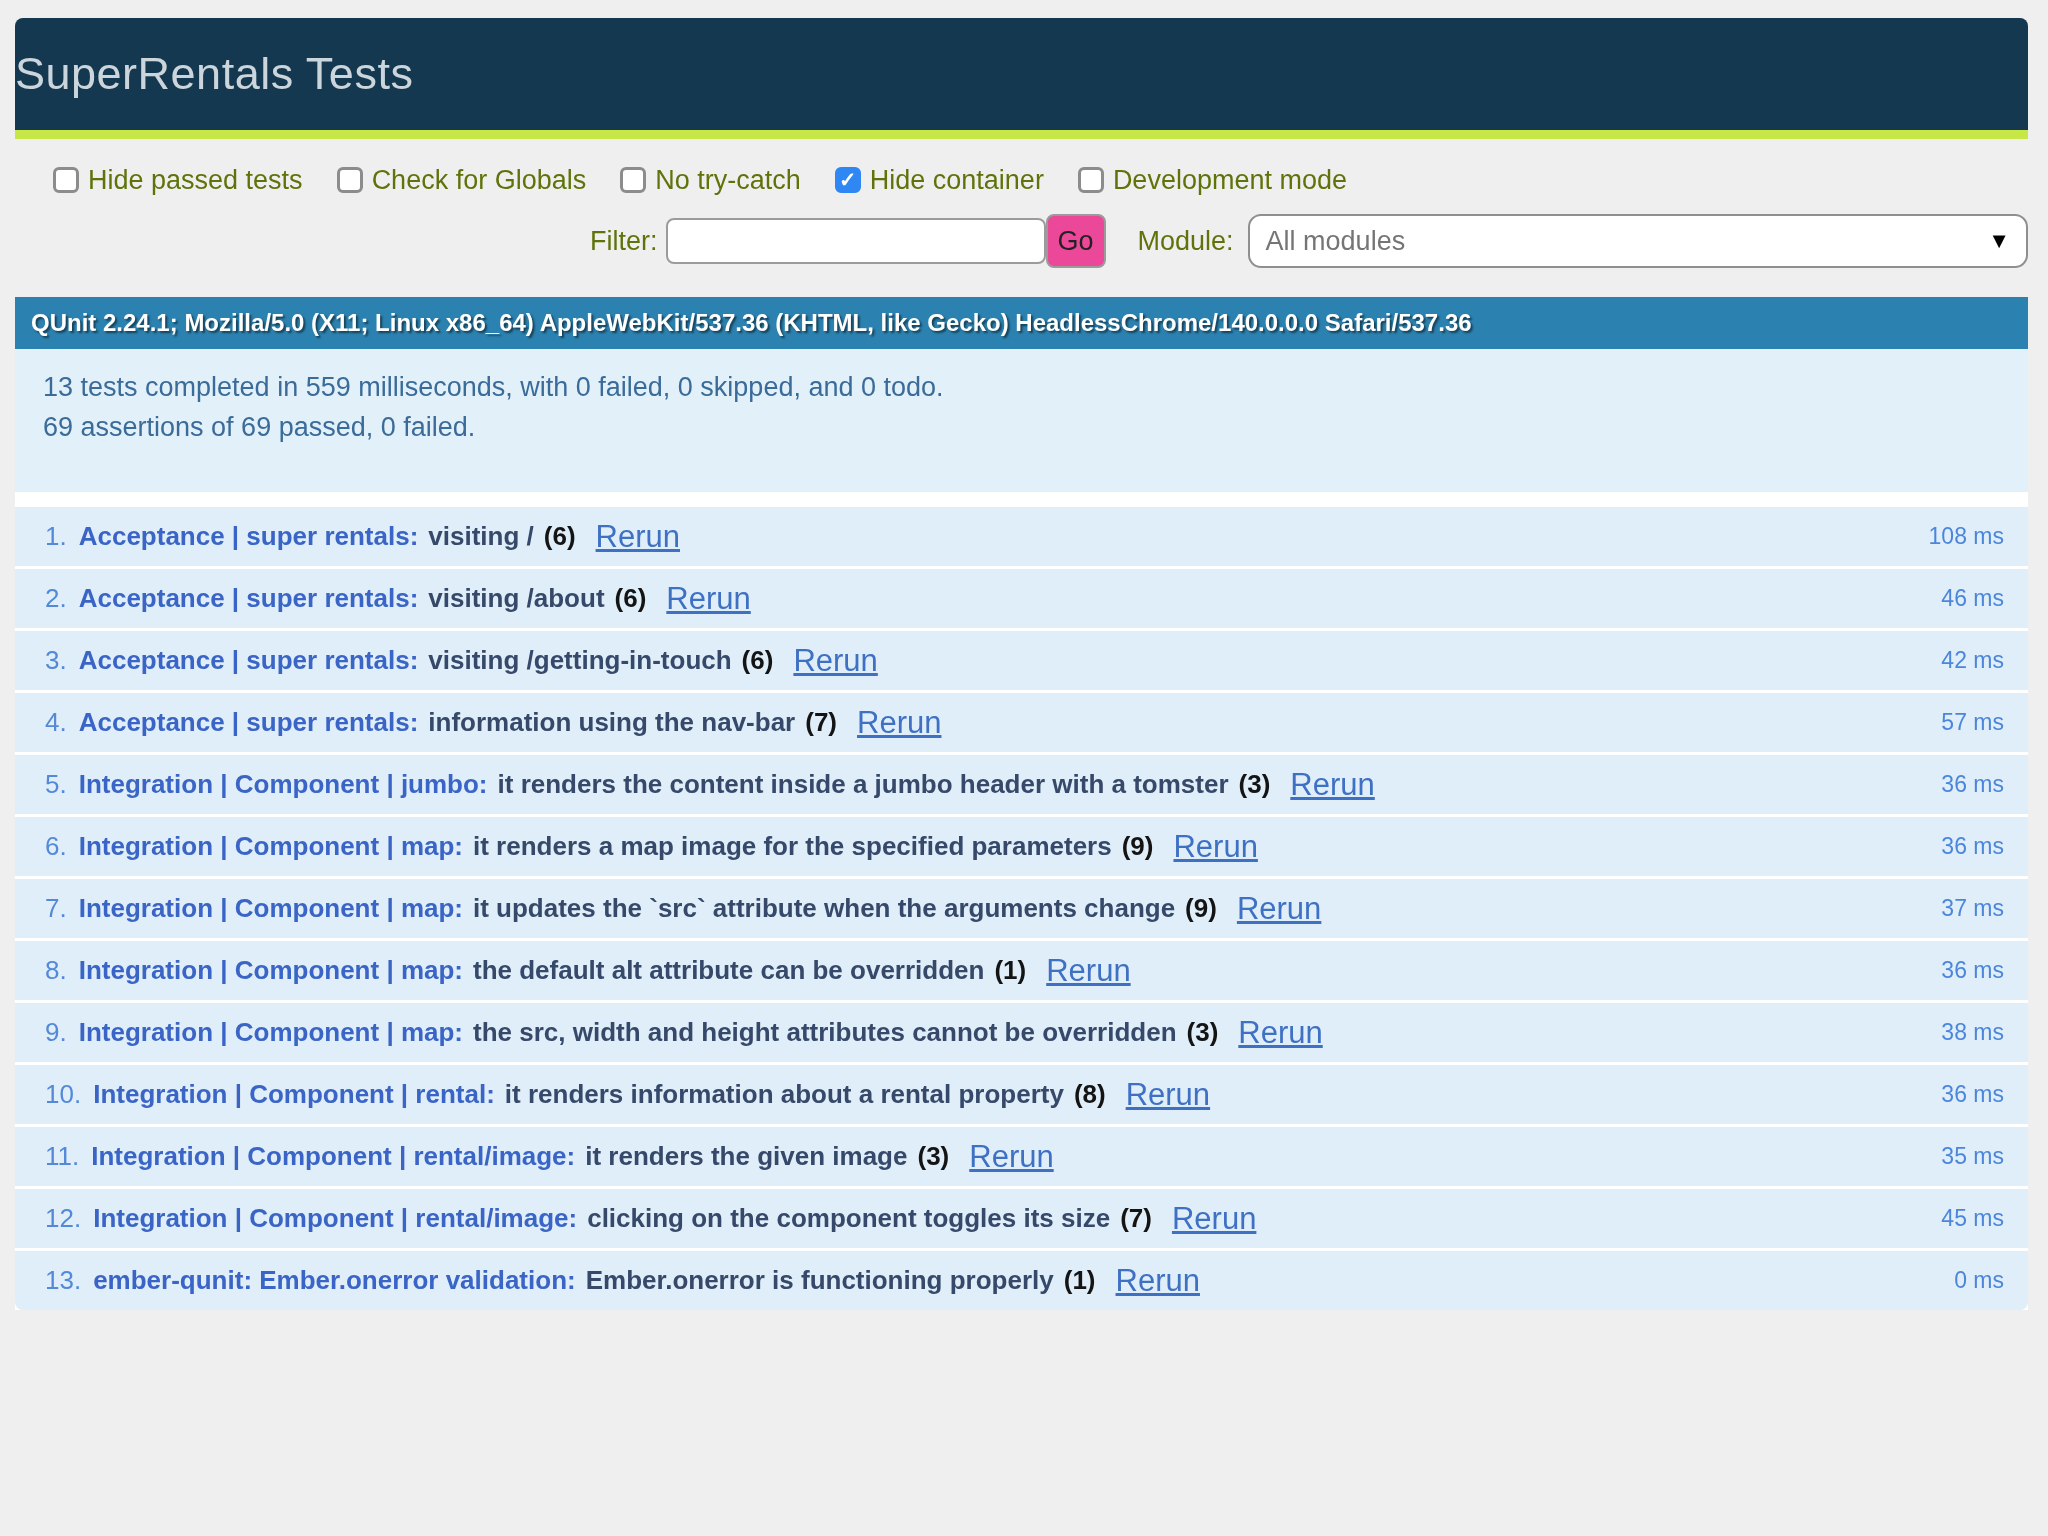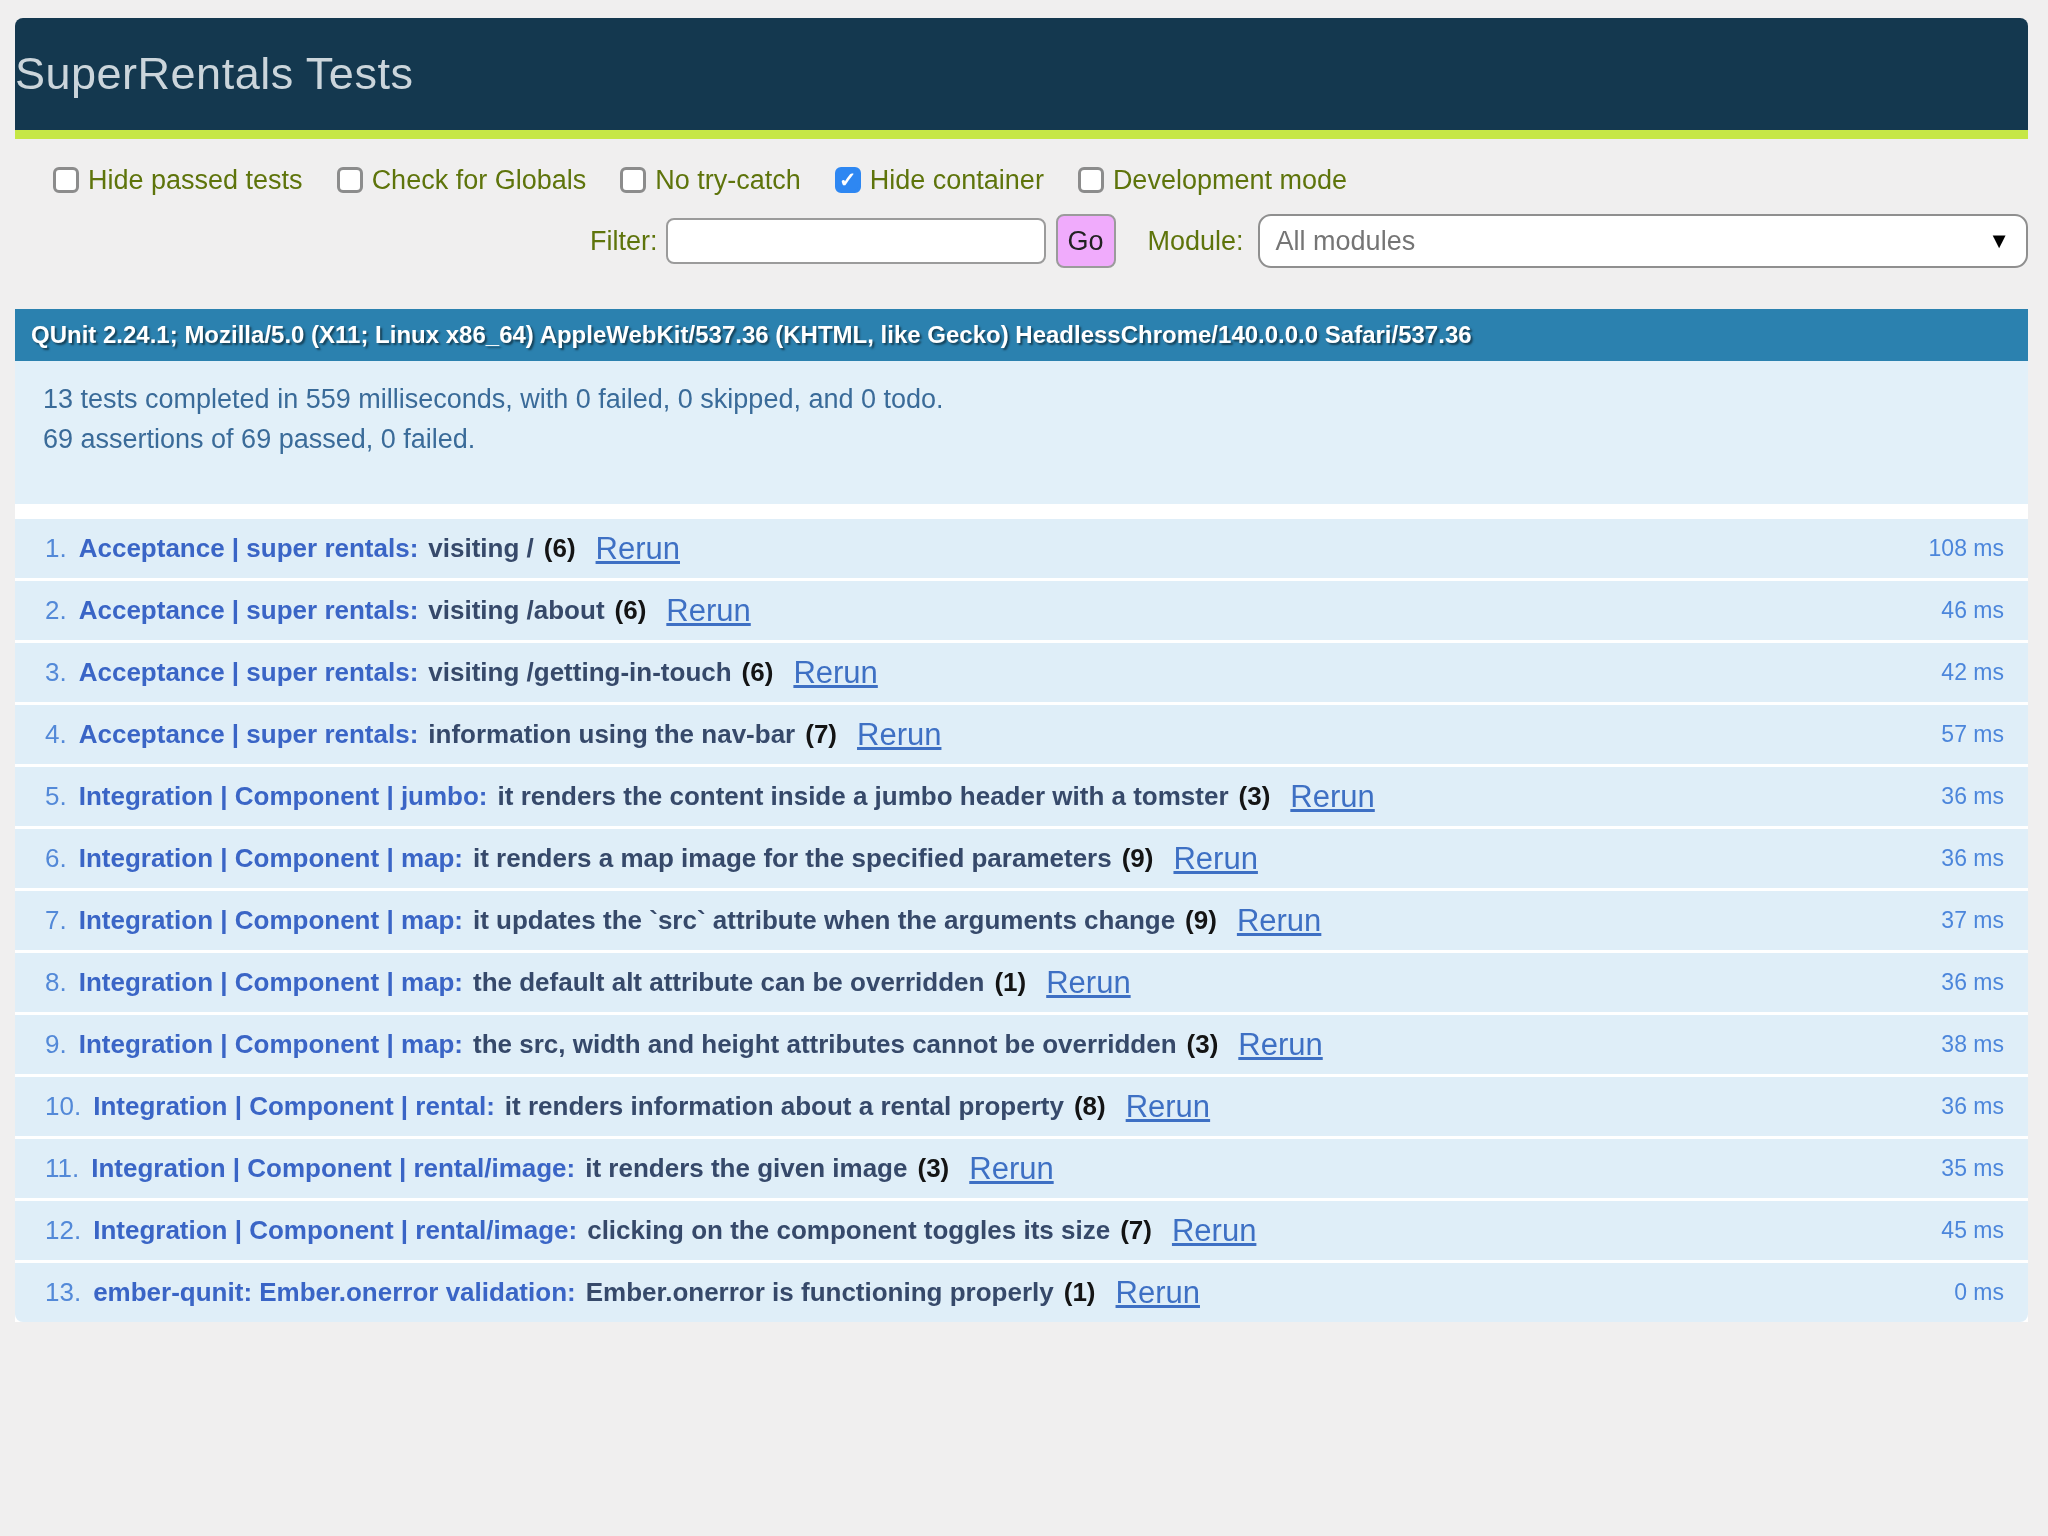--- a/index.html
+++ b/index.html
@@ -25,7 +25,7 @@
   .qunit-banner { height:9px; background:#C6E746; }
 
   
-  .toolbar { padding:24px 0 40px 38px; }
+  .toolbar { padding:24px 0 28px 38px; }
   .cb-row { display:flex; align-items:center; gap:34px; height:34px; }
   .cb { display:inline-flex; align-items:center; gap:9px; cursor:pointer; }
   .box {

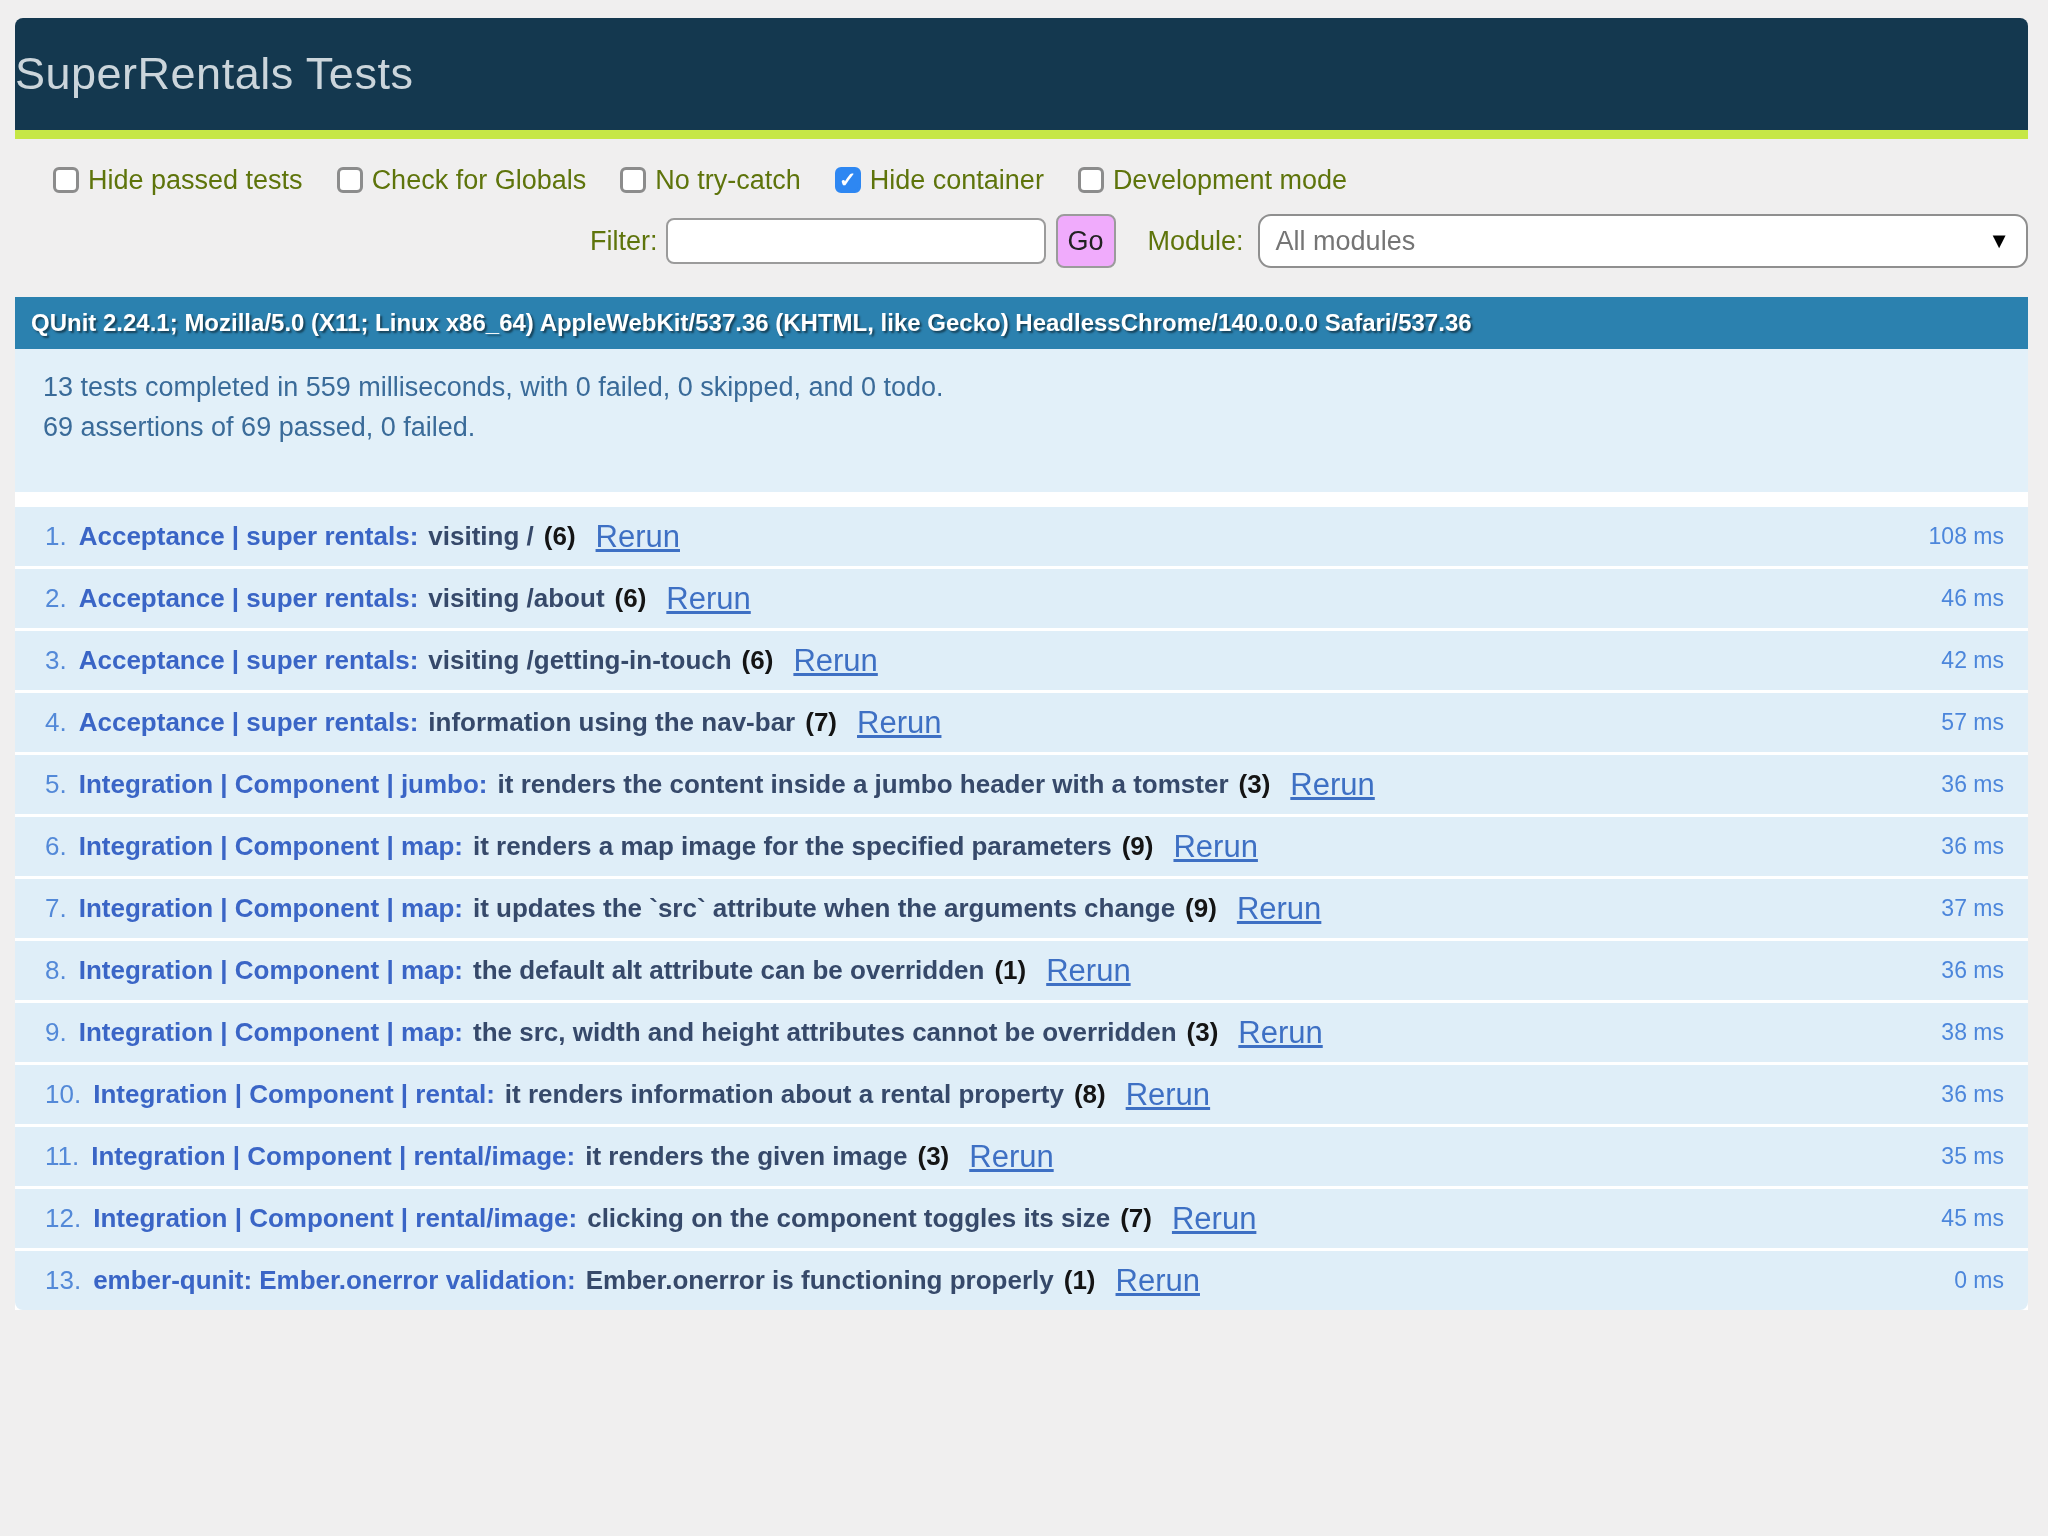--- a/index.html
+++ b/index.html
@@ -51,8 +51,8 @@
     font-family:"Liberation Sans", sans-serif;
   }
   #go-btn {
-    margin-left:10px; height:54px; min-width:56px;
-    background:#f0abfc; border:2px solid #9B9B9B; border-radius:8px;
+    height:54px; min-width:56px;
+    background:#ec4899; border:2px solid #9B9B9B; border-radius:8px;
     font-size:27px; color:#222; padding:0 10px;
     font-family:"Liberation Sans", sans-serif; cursor:pointer;
   }

